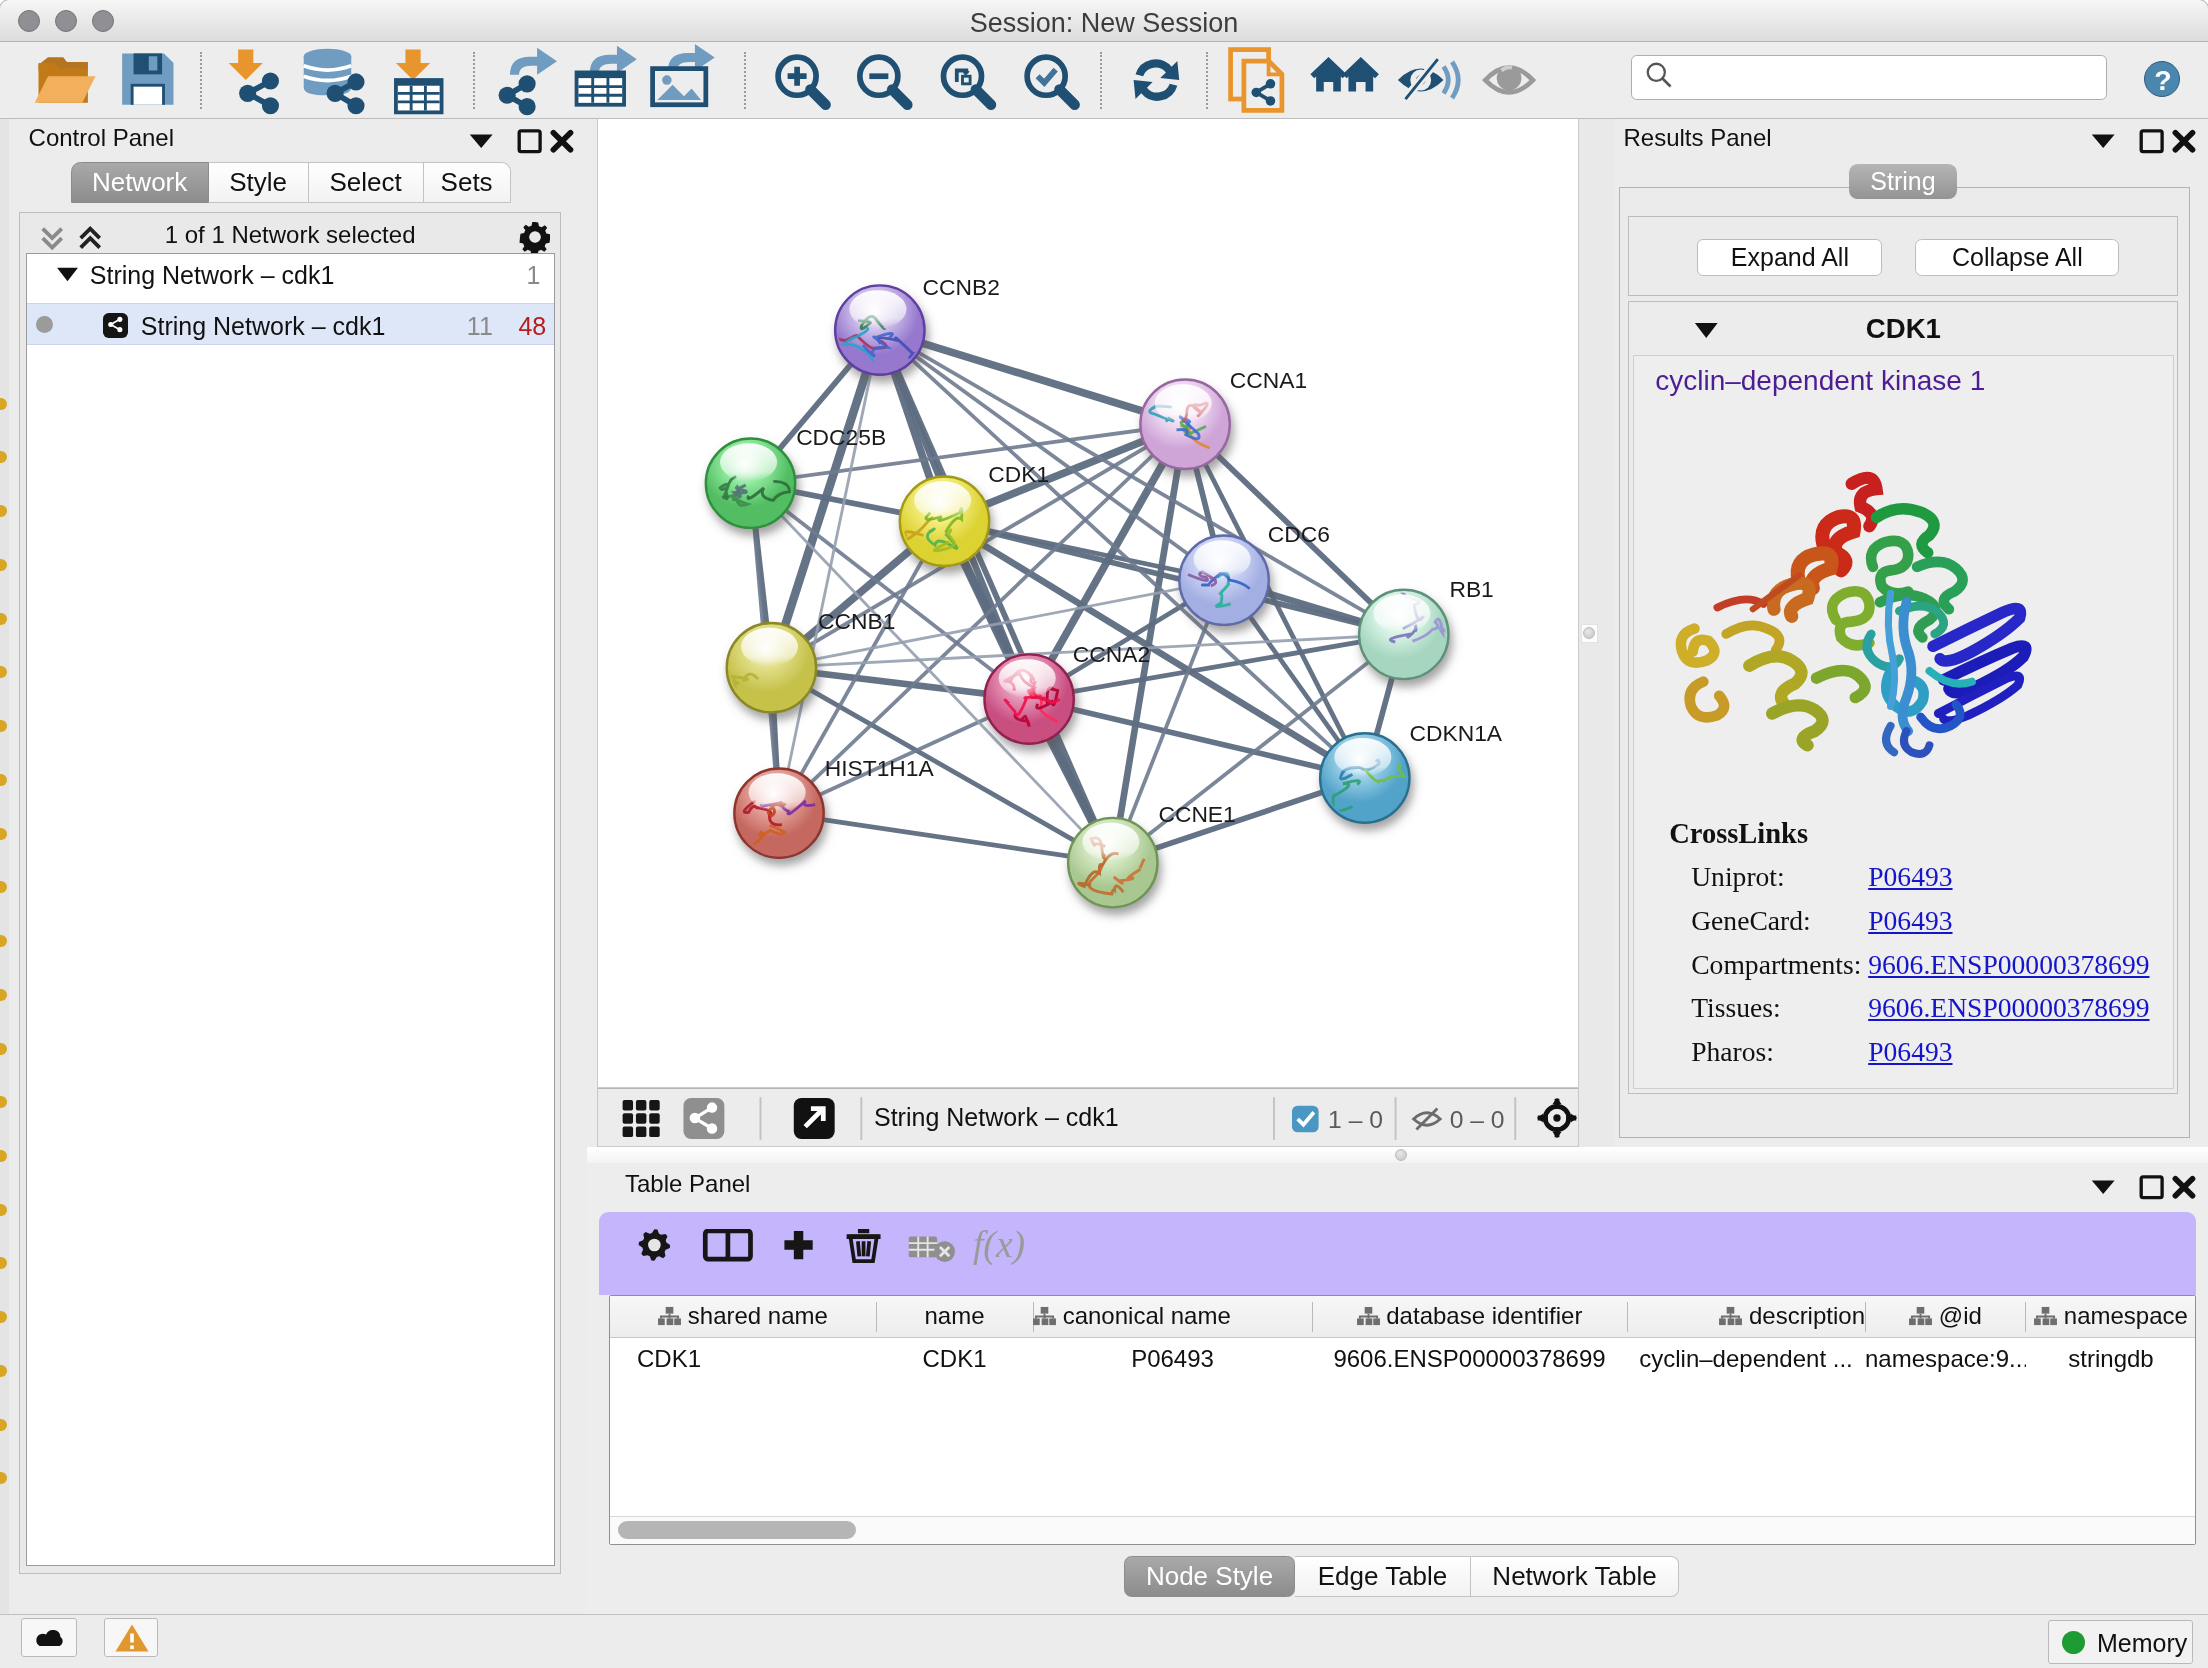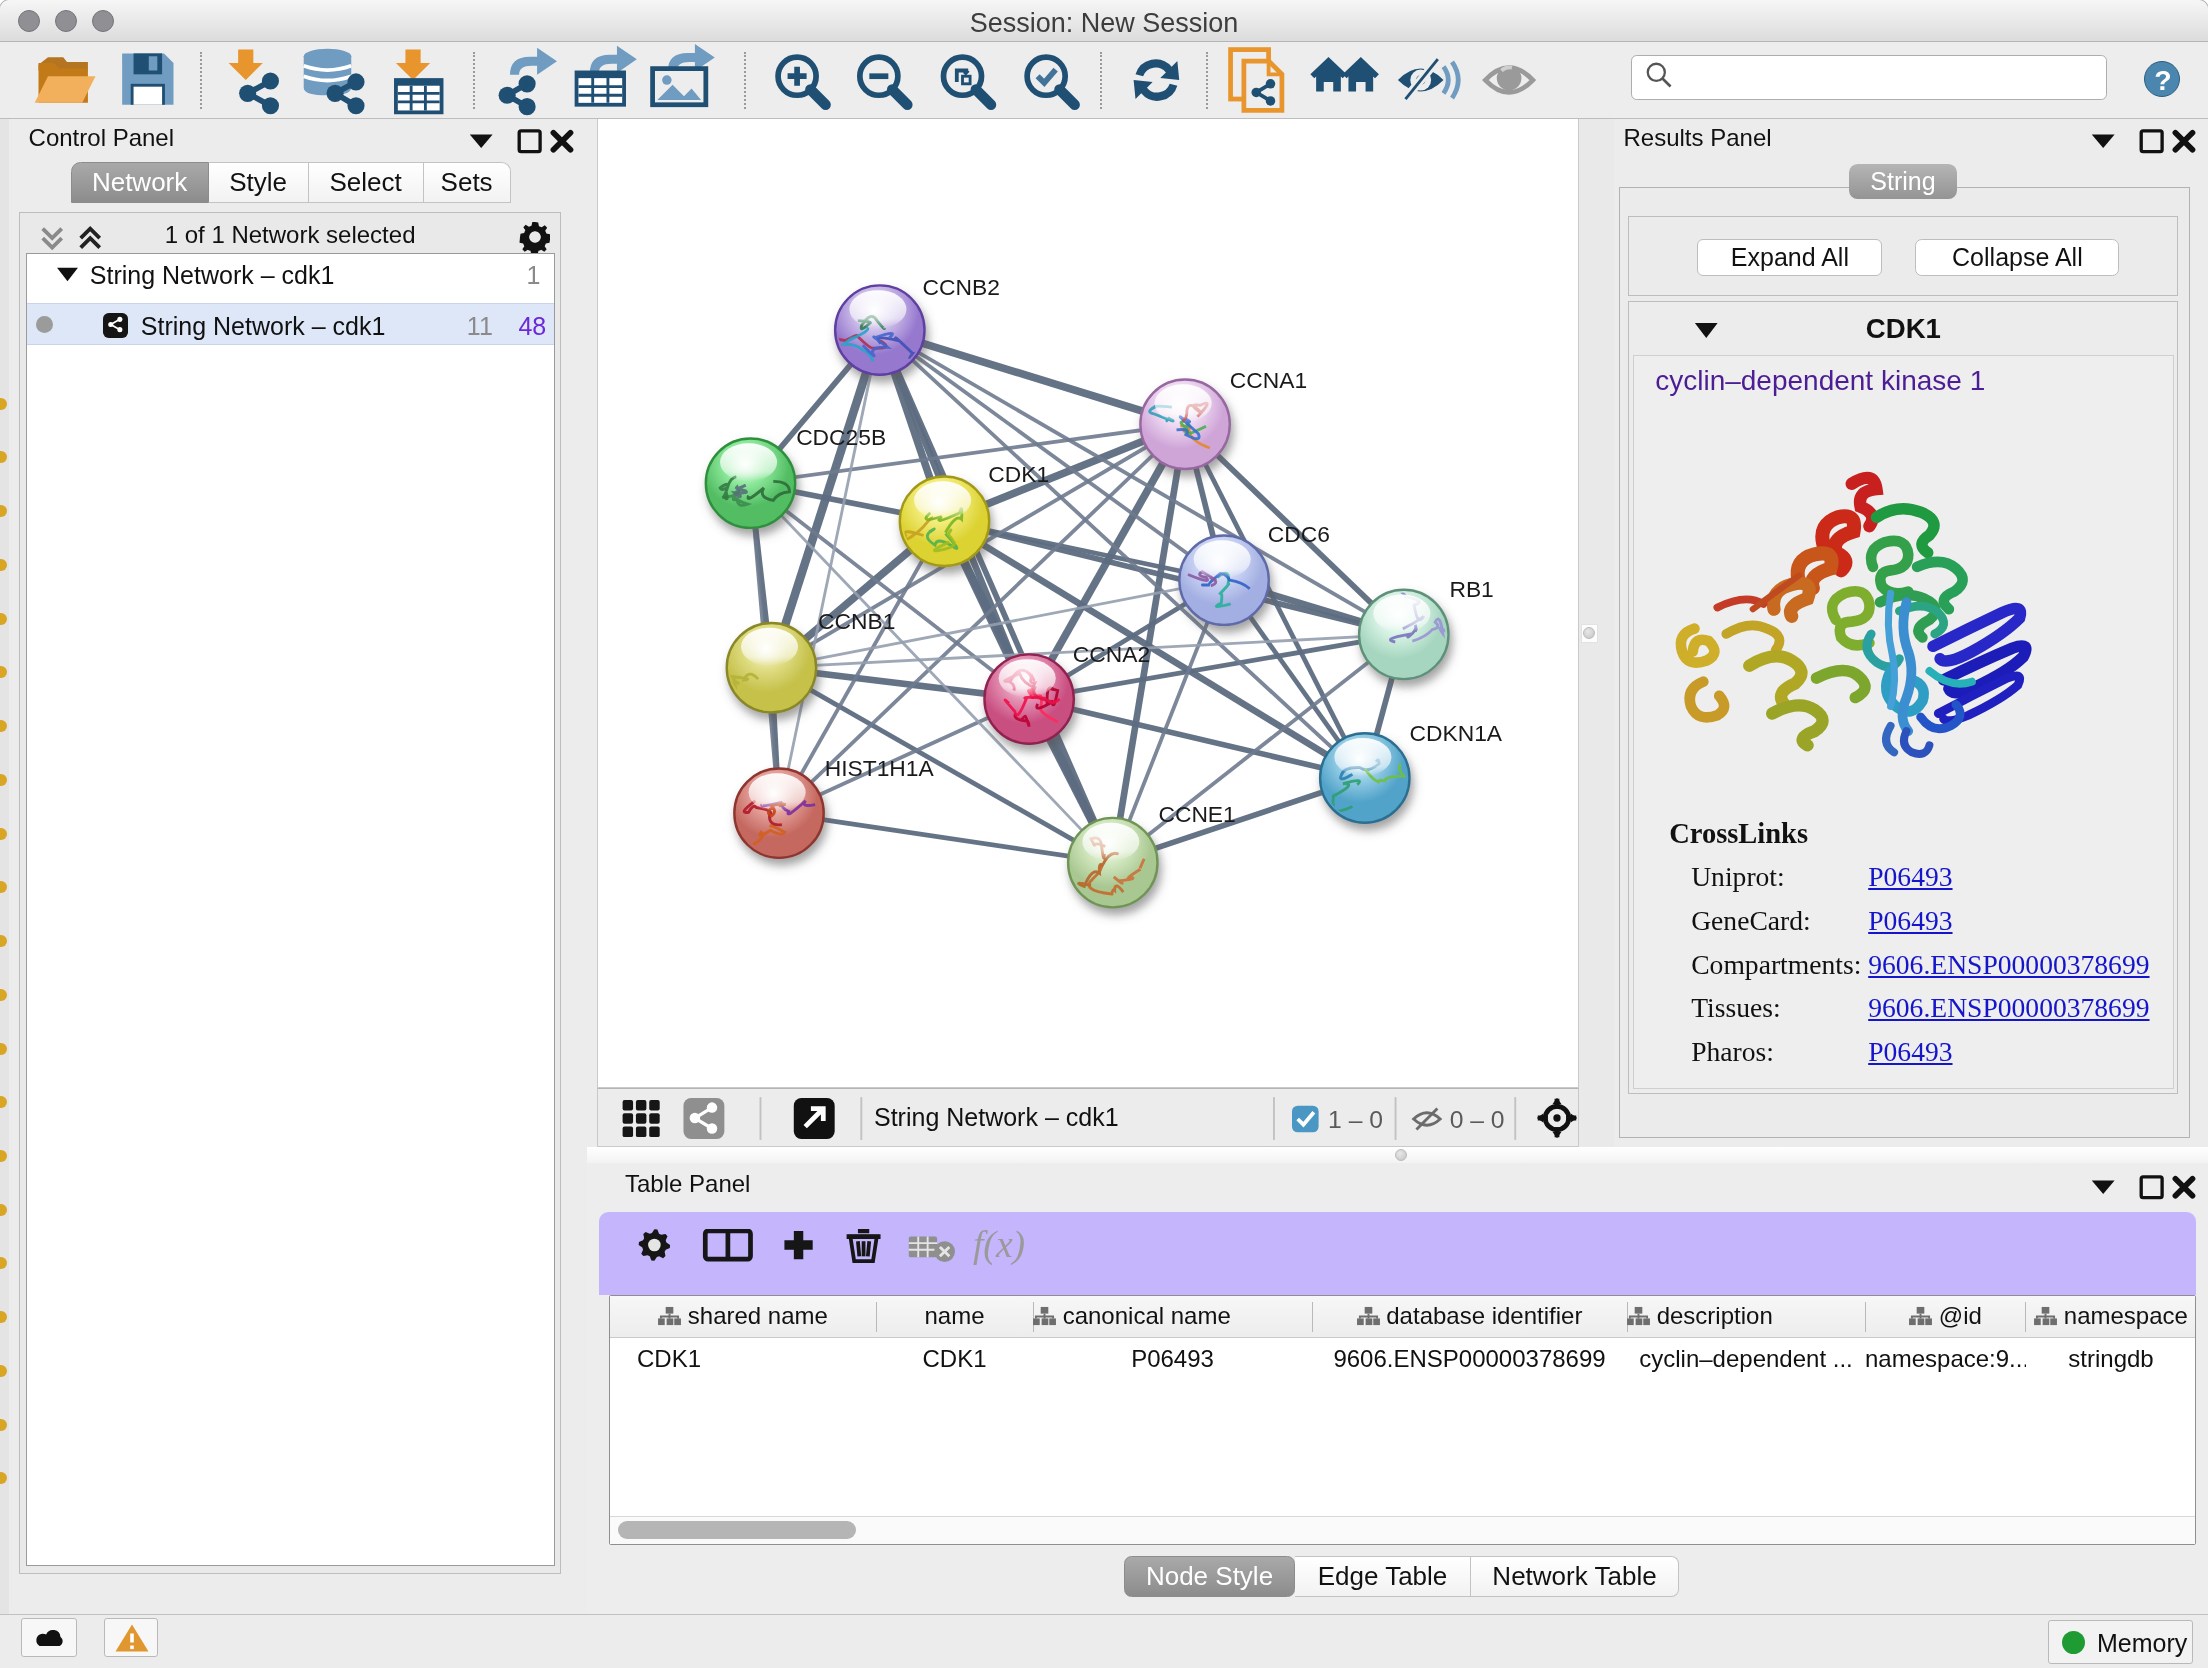--- a/index.html
+++ b/index.html
@@ -295,7 +295,7 @@
           </svg>
           <div style="position:absolute;left:114px;top:7.6px;font-size:25px;color:#111">String Network – cdk1</div>
           <div style="position:absolute;right:61px;top:7.6px;font-size:25px;color:#8a8a8a">11</div>
-          <div style="position:absolute;right:7.6px;top:7.6px;font-size:25px;color:#6d28d9">48</div>
+          <div style="position:absolute;right:7.6px;top:7.6px;font-size:25px;color:#b91c1c">48</div>
         </div>
       </div>
     </div>

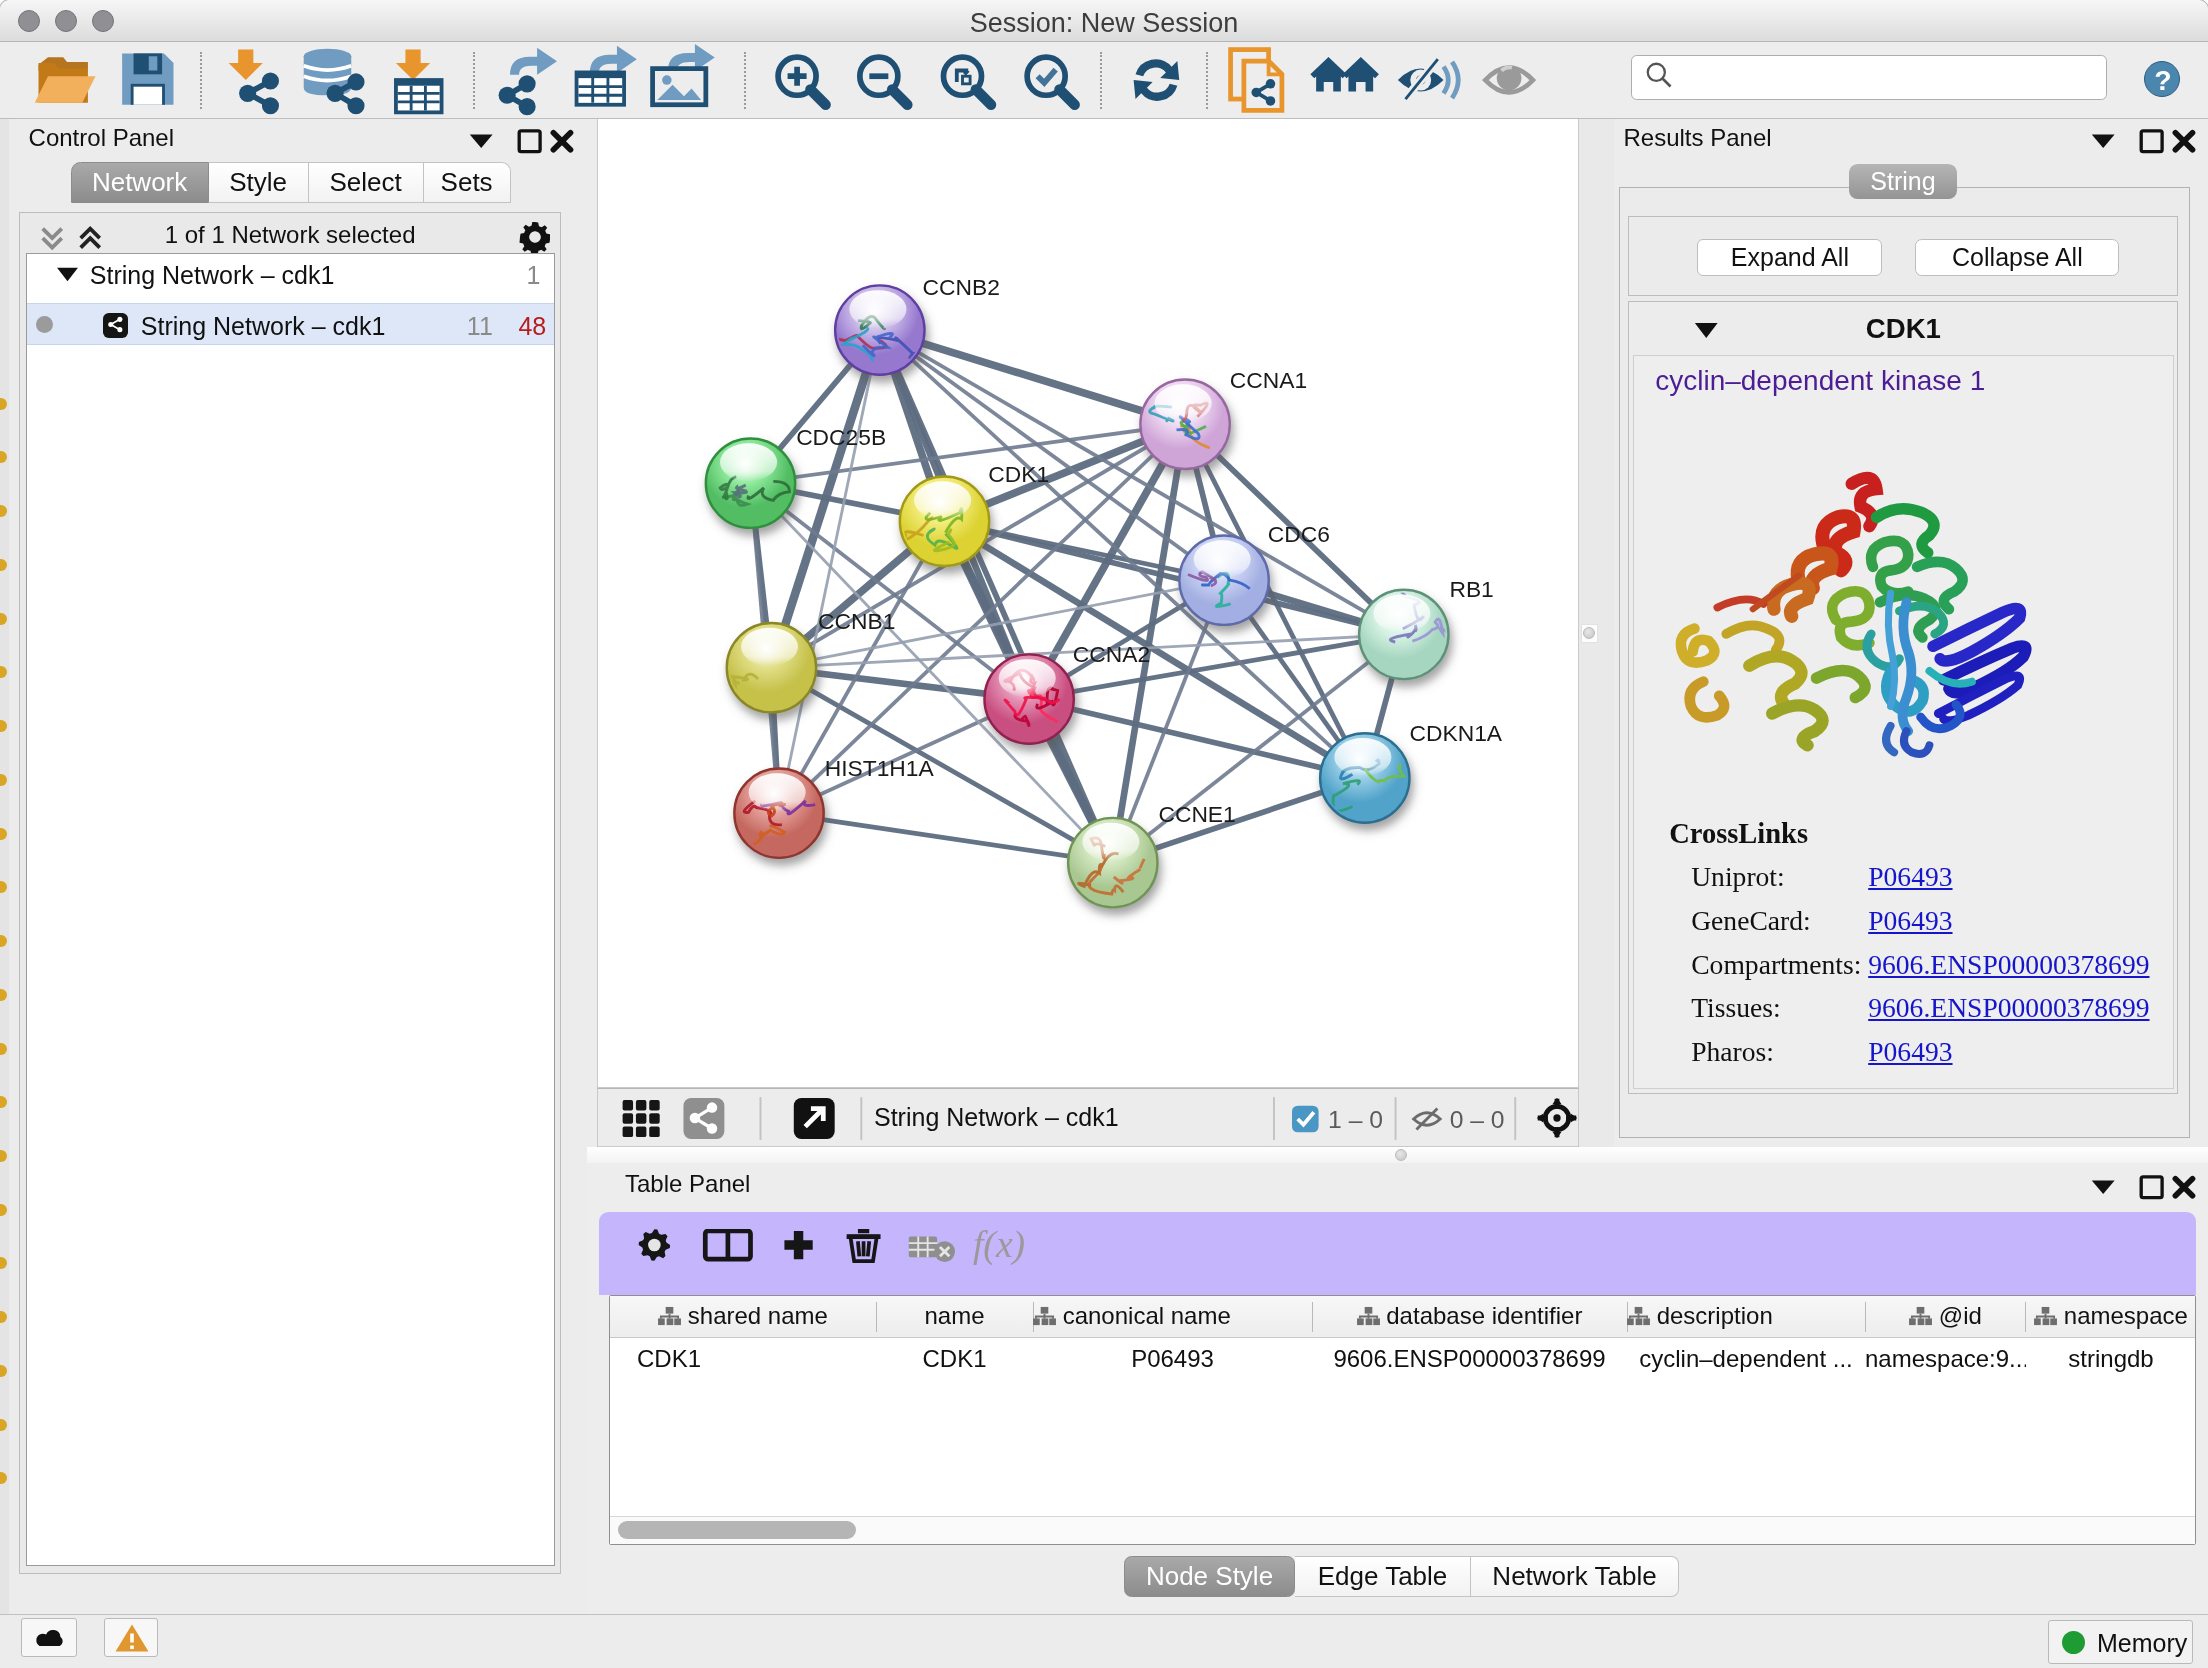--- a/index.html
+++ b/index.html
@@ -801,7 +801,7 @@
 </svg> database identifier</div>
 <div style="position:absolute;left:702px;top:49px;width:315px;text-align:center;font-size:24px;color:#111;white-space:nowrap;overflow:hidden">9606.ENSP00000378699</div>
 <div style="position:absolute;left:1017px;top:5.7px;width:1px;height:30px;background:#b9b9b9"></div>
-<div style="position:absolute;left:1017px;top:5.7px;width:238px;text-align:left;font-size:24px;color:#111;white-space:nowrap;overflow:hidden"><svg width="23" height="21" viewBox="0 0 24 22" style="vertical-align:-2.9px">
+<div style="position:absolute;left:1017px;top:5.7px;width:238px;text-align:right;font-size:24px;color:#111;white-space:nowrap;overflow:hidden"><svg width="23" height="21" viewBox="0 0 24 22" style="vertical-align:-2.9px">
 <rect x="8" y="1" width="8" height="7" fill="#6e6e6e"></rect>
 <rect x="0" y="13" width="7" height="7" fill="#6e6e6e"></rect>
 <rect x="9" y="13" width="7" height="7" fill="#6e6e6e"></rect>

